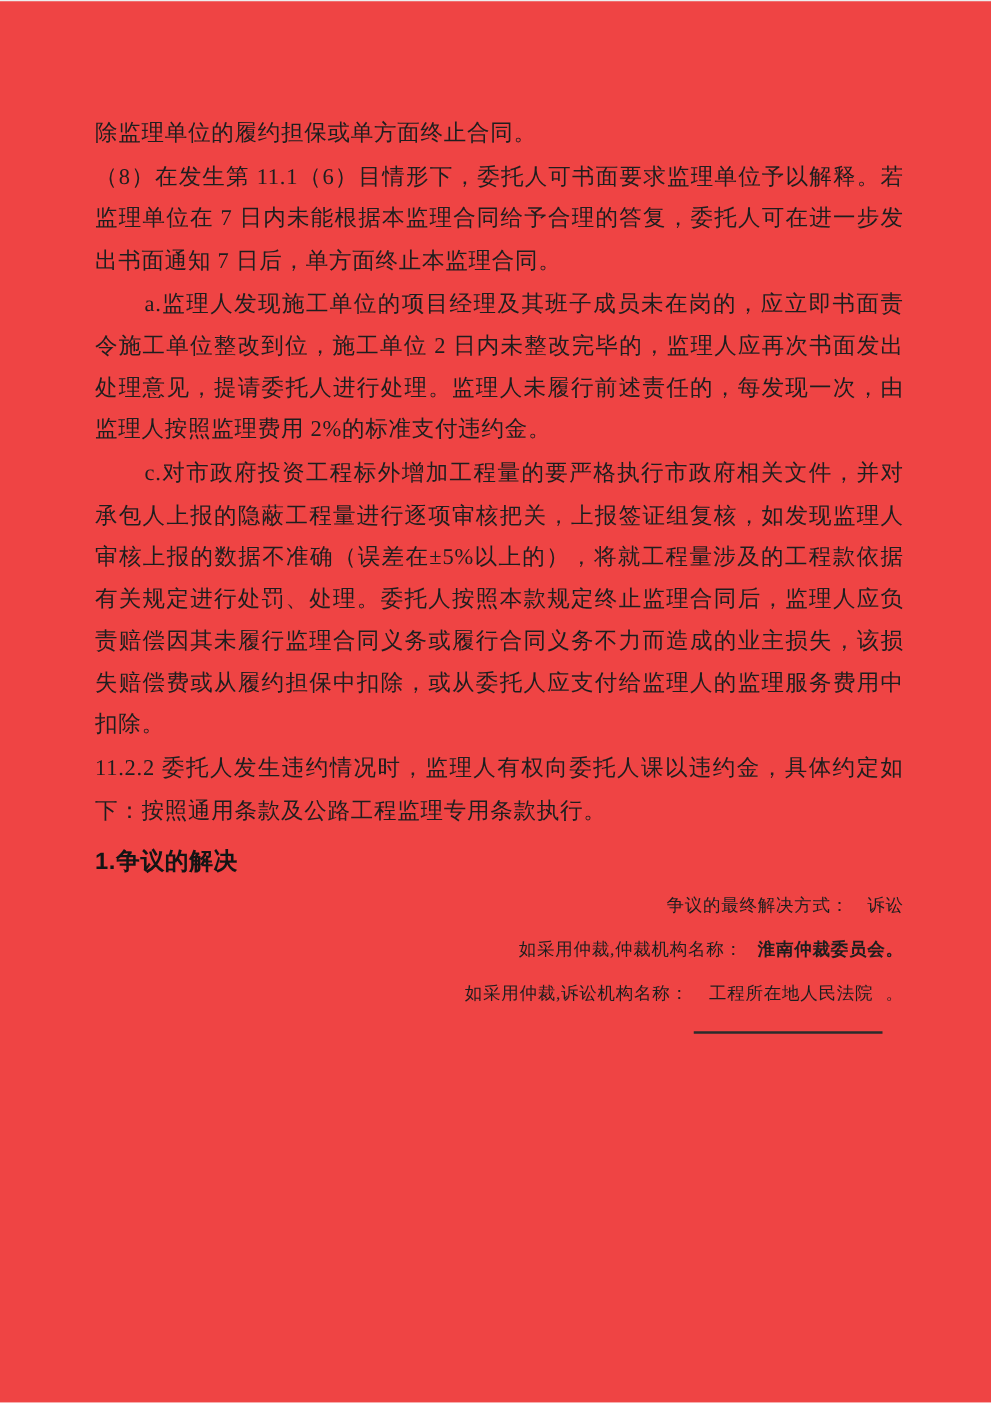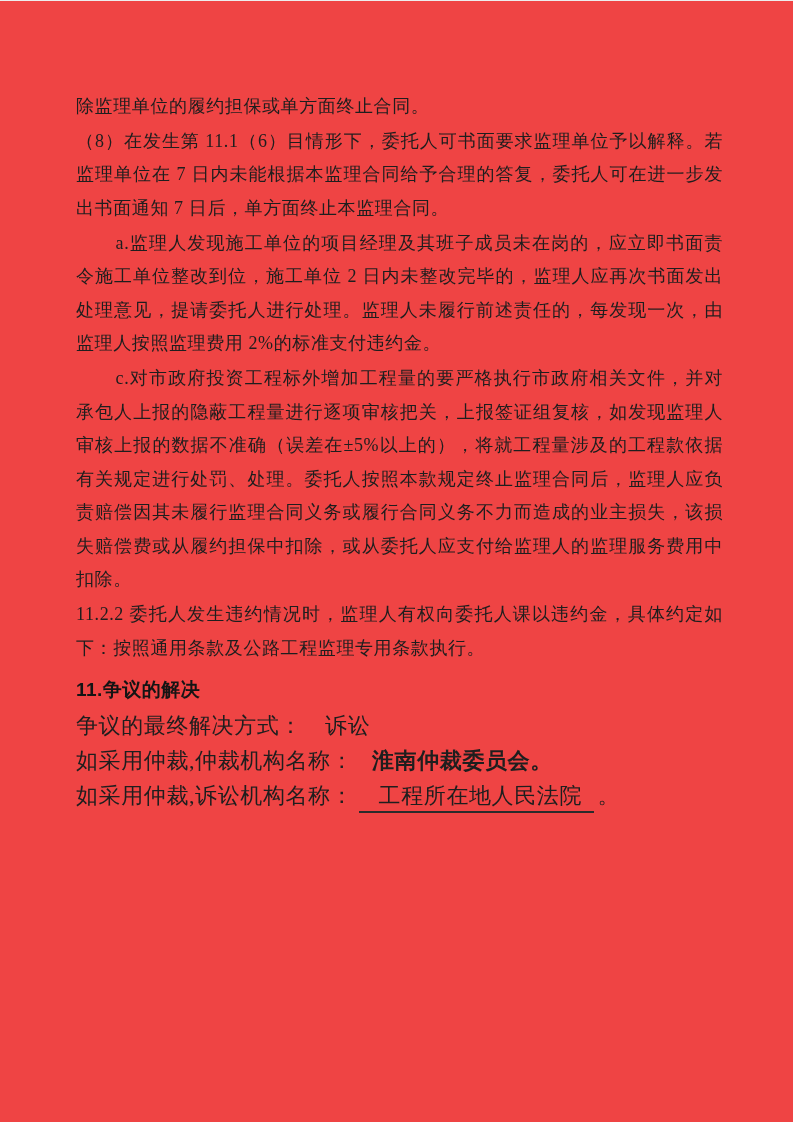--- a/index.html
+++ b/index.html
@@ -81,7 +81,7 @@
 
   <p class="body-par">11.2.2 委托人发生违约情况时，监理人有权向委托人课以违约金，具体约定如下：按照通用条款及公路工程监理专用条款执行。</p>
 
-  <h3 class="heading">11.争议的解决</h3>
+  <h3 class="heading">1.争议的解决</h3>
 
   <p class="kv-line">
     <span>争议的最终解决方式：</span><span class="kv-value-gap">诉讼</span>

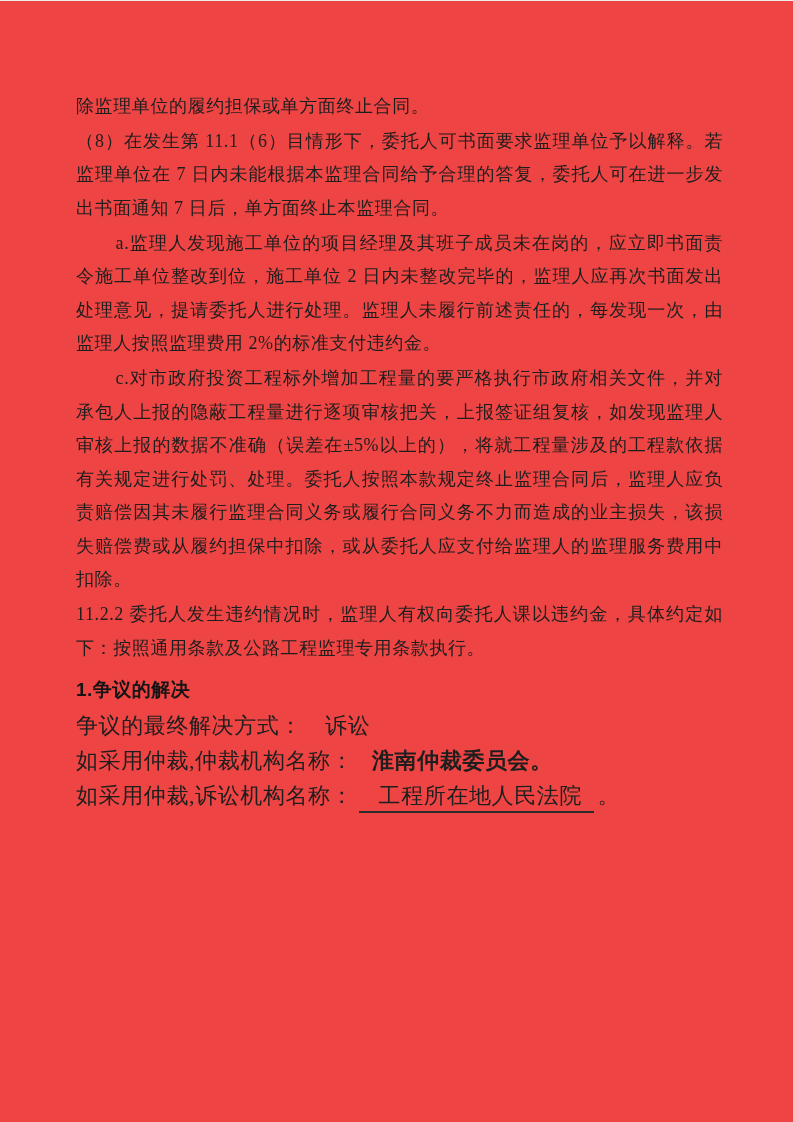--- a/index.html
+++ b/index.html
@@ -40,10 +40,10 @@
   }
   .kv-line {
     margin: 1.5px 0;
-    font-size: 22px;
+    font-size: 14px;
     line-height: 33.5px;
     letter-spacing: 0.6px;
-    text-align: left;
+    text-align: right;
   }
   .kv-value-gap {
     margin-left: 1.05em;

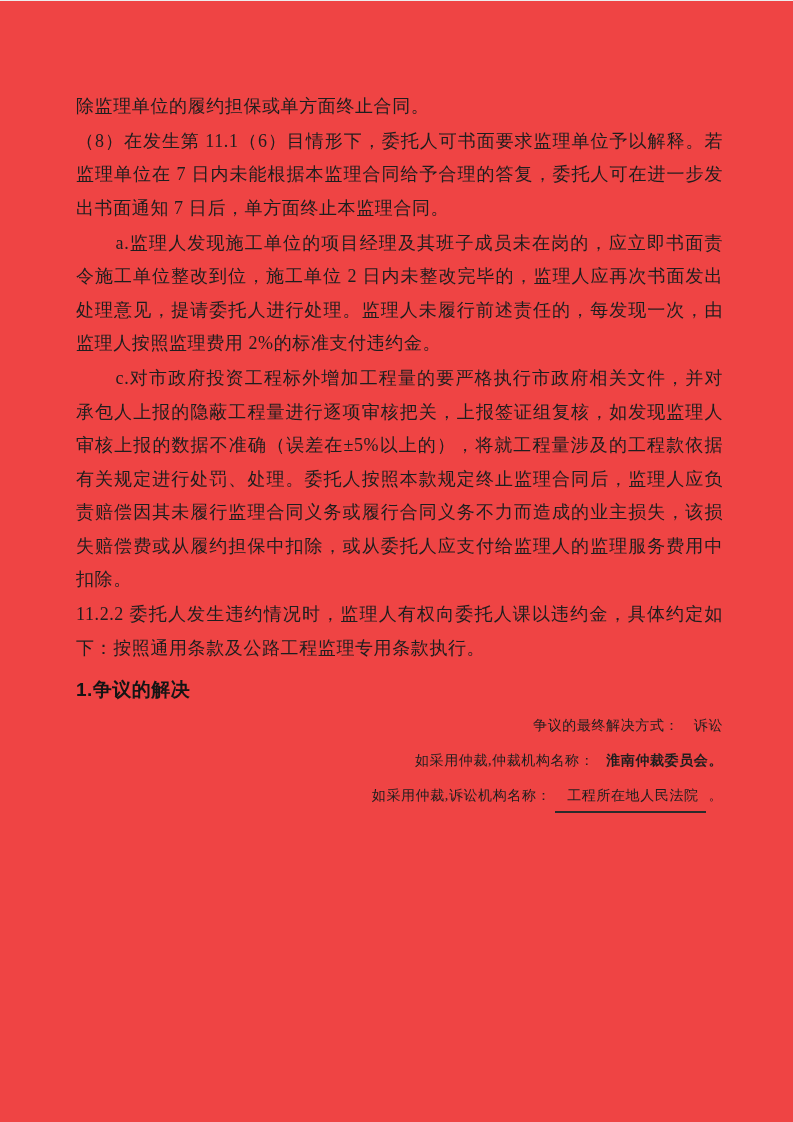--- a/index.html
+++ b/index.html
@@ -55,7 +55,7 @@
   .underlined-fill {
     display: inline-block;
     margin-left: 0.25em;
-    padding: 0 0.55em 1px 0.9em;
+    padding: 0 0.55em 15px 0.9em;
     border-bottom: 2px solid #2b2b2b;
     line-height: 28px;
   }

